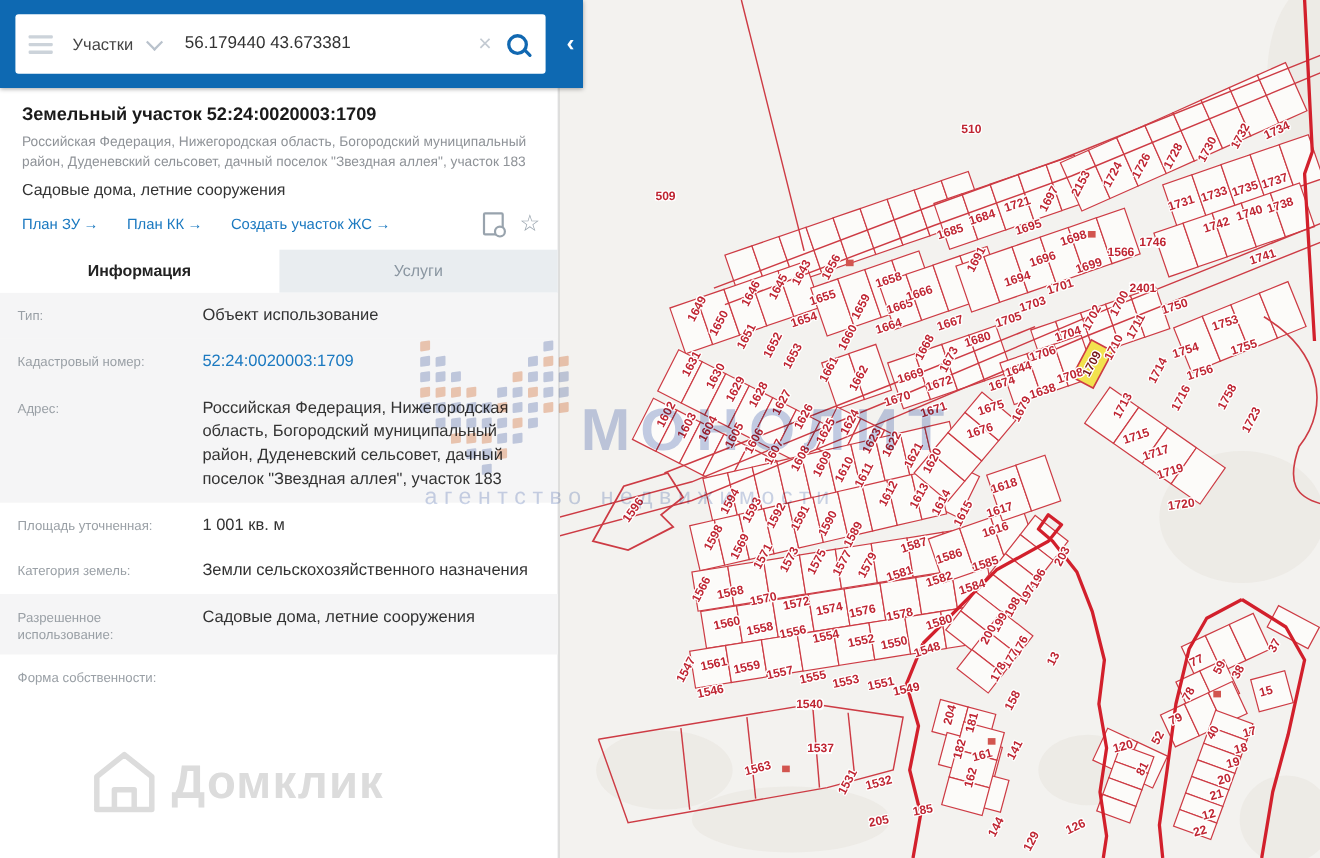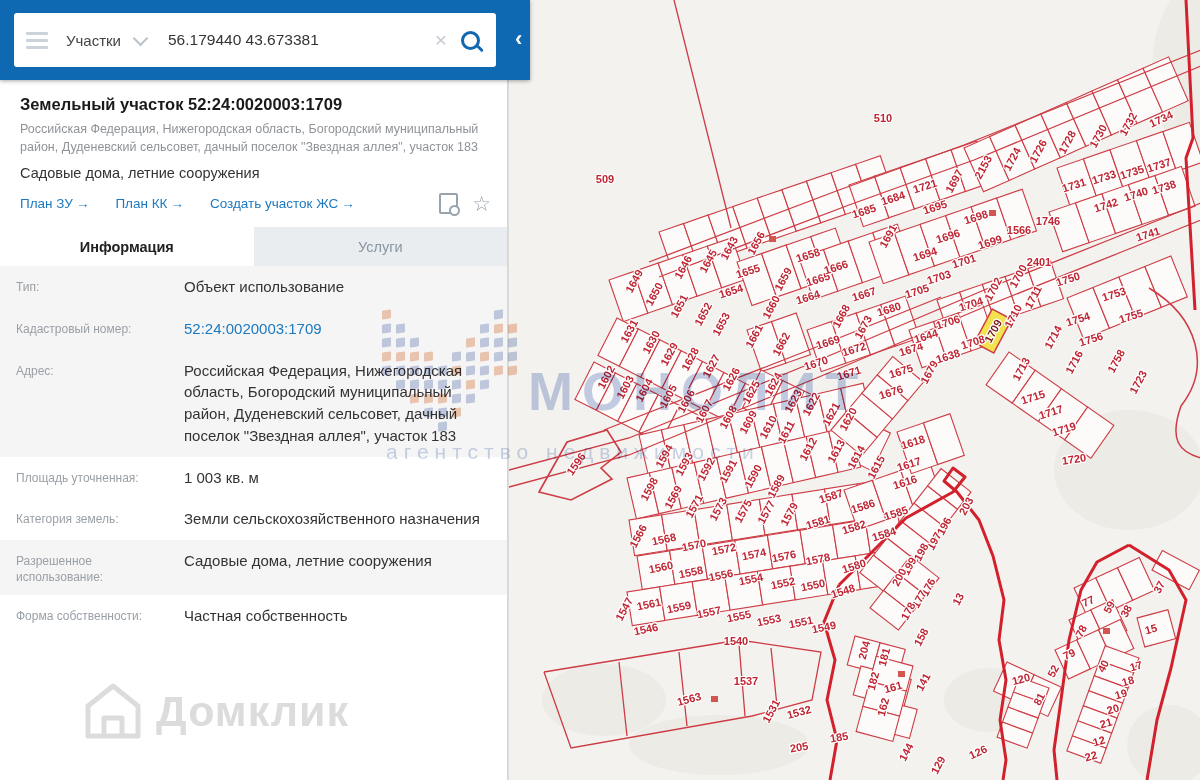--- a/index.html
+++ b/index.html
@@ -627,7 +627,7 @@
         </div>
         <div class="row">
           <div class="rlabel">Площадь уточненная:</div>
-          <div class="rvalue">1 003 кв. м</div>
+          <div class="rvalue">1 001 кв. м</div>
         </div>
         <div class="row">
           <div class="rlabel">Категория земель:</div>

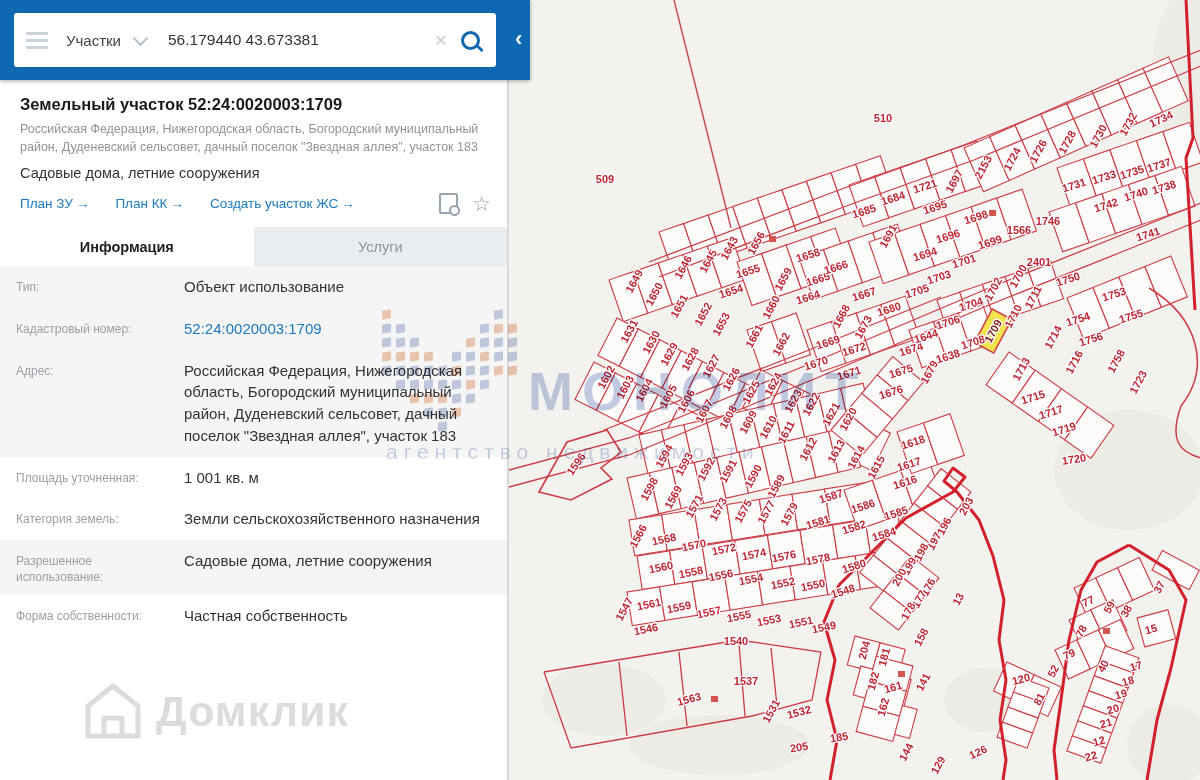--- a/index.html
+++ b/index.html
@@ -639,7 +639,6 @@
         </div>
         <div class="row">
           <div class="rlabel">Форма собственности:</div>
-          <div class="rvalue">Частная собственность</div>
         </div>
       </div>
   </div>

